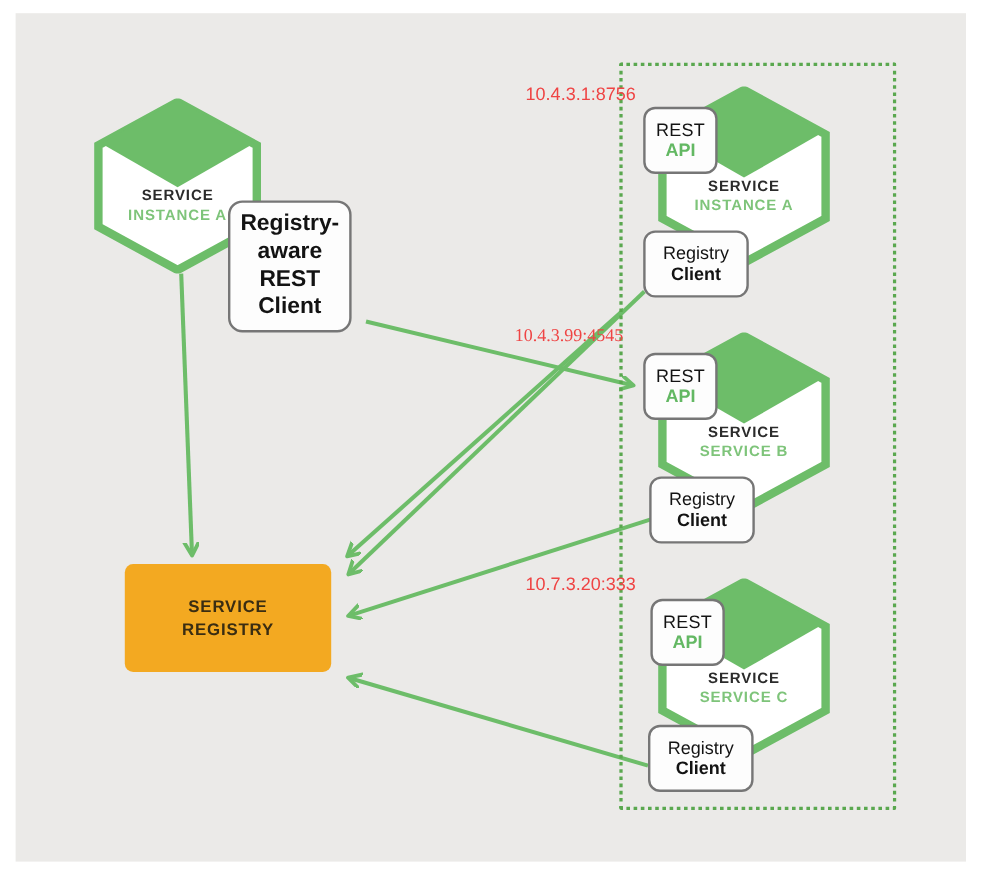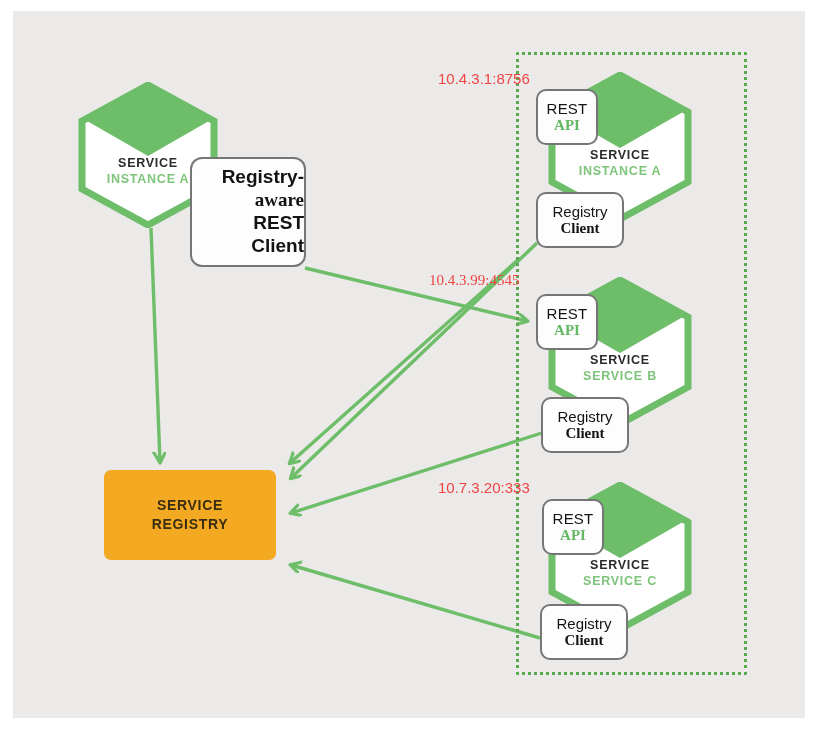--- a/index.html
+++ b/index.html
@@ -59,7 +59,6 @@
   .chip .l2 {
     font-weight: bold;
     color: #131313;
-    font-family: Liberation Serif, serif;
   }
   .chip.rest .l1 { font-size: 15px; letter-spacing: .2px; }
   .chip.rest .l2 { font-size: 15px; color: #63b863; }

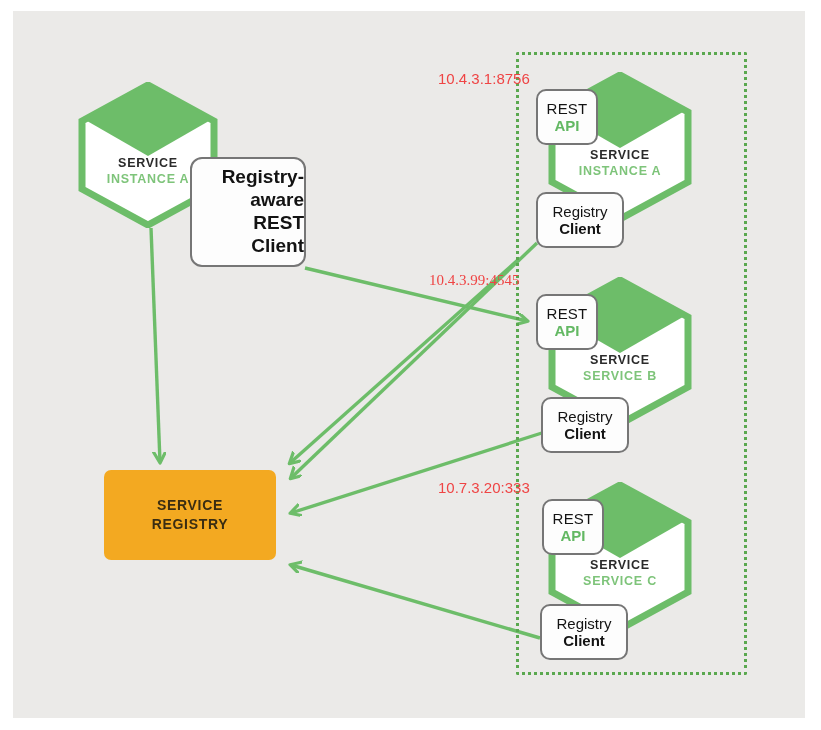--- a/index.html
+++ b/index.html
@@ -67,12 +67,11 @@
   .chip.regclient .l2 { font-size: 15px; }
 
   .chip.httpclient {
-    width: 116px;
+    width: 103px;
     height: 110px;
     left: 190px;
-    top: 157px;
+    top: 167px;
     border-radius: 12px;
-    align-items: flex-end;
   }
   .chip.httpclient .l1,
   .chip.httpclient .l2,

